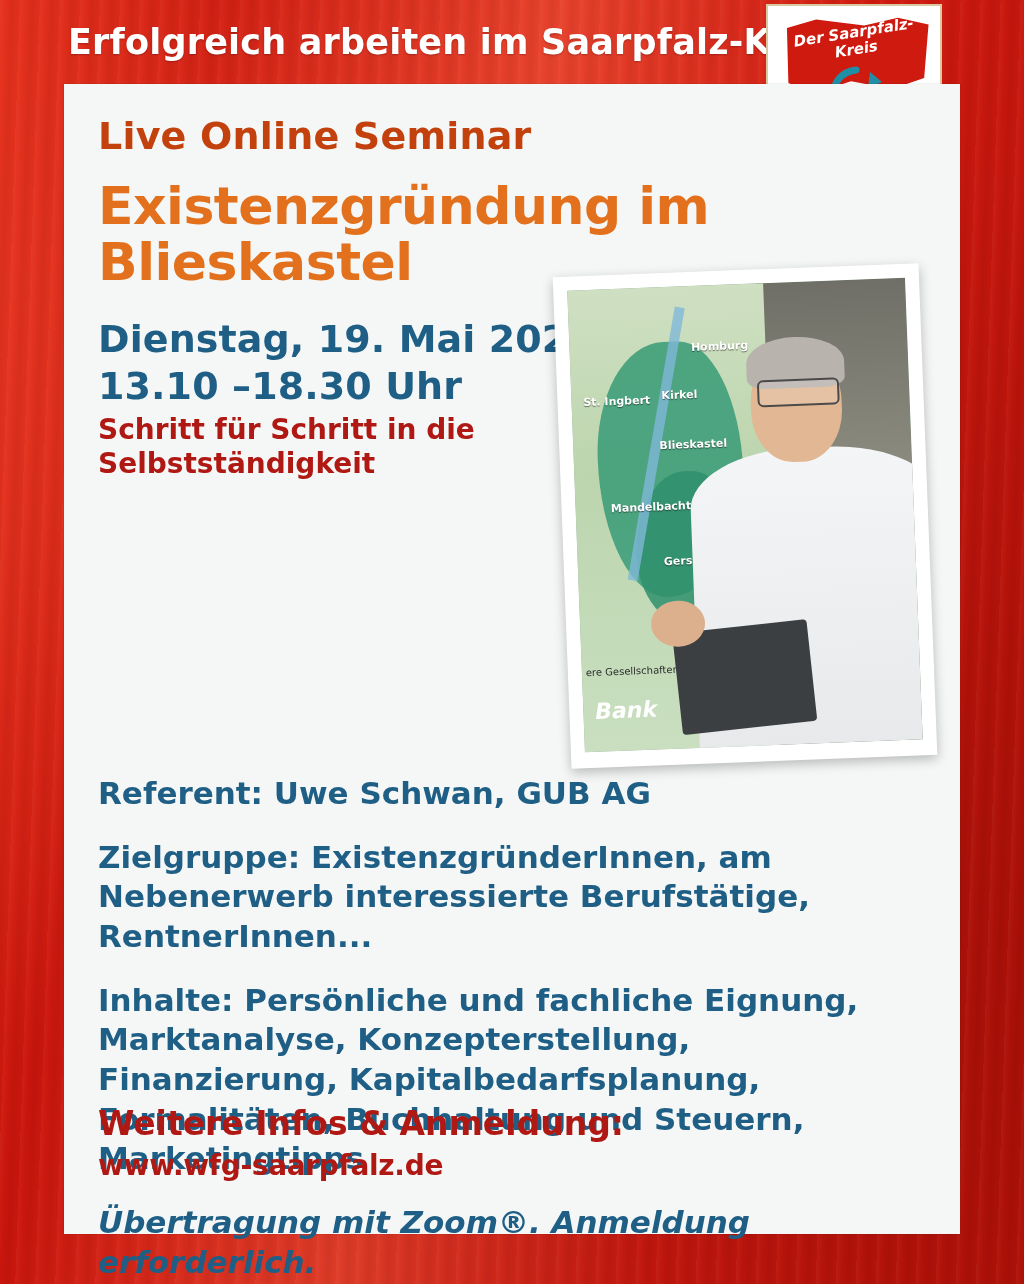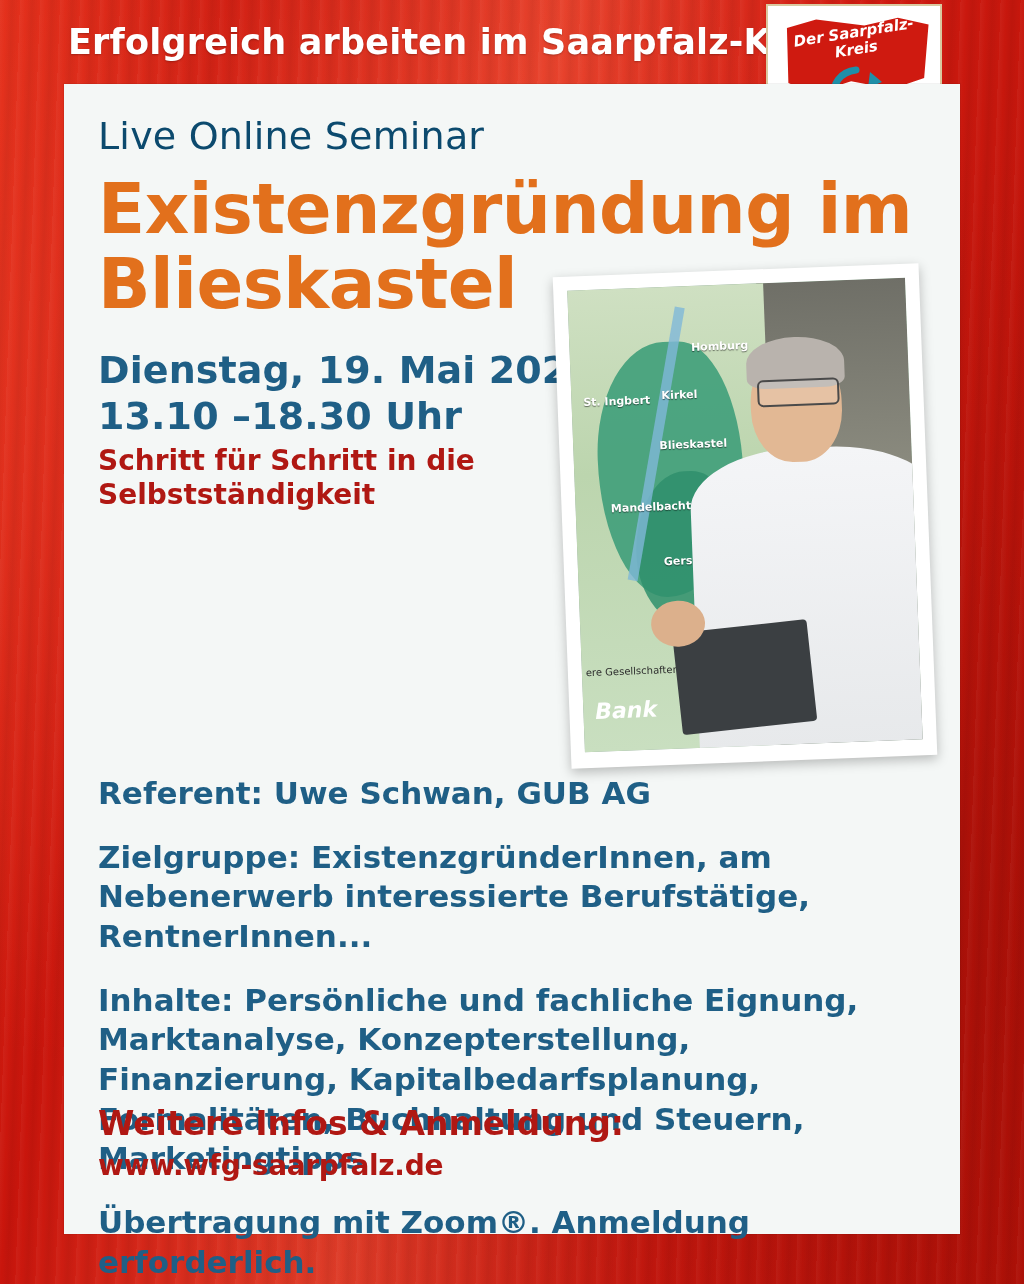--- a/index.html
+++ b/index.html
@@ -116,8 +116,8 @@
   }
   .kicker {
     font-size: 38px;
-    font-weight: normal;
-    color: #0c4a6e;
+    font-weight: bold;
+    color: #c2410c;
     margin: 12px 0 6px 0;
     letter-spacing: 0.2px;
   }

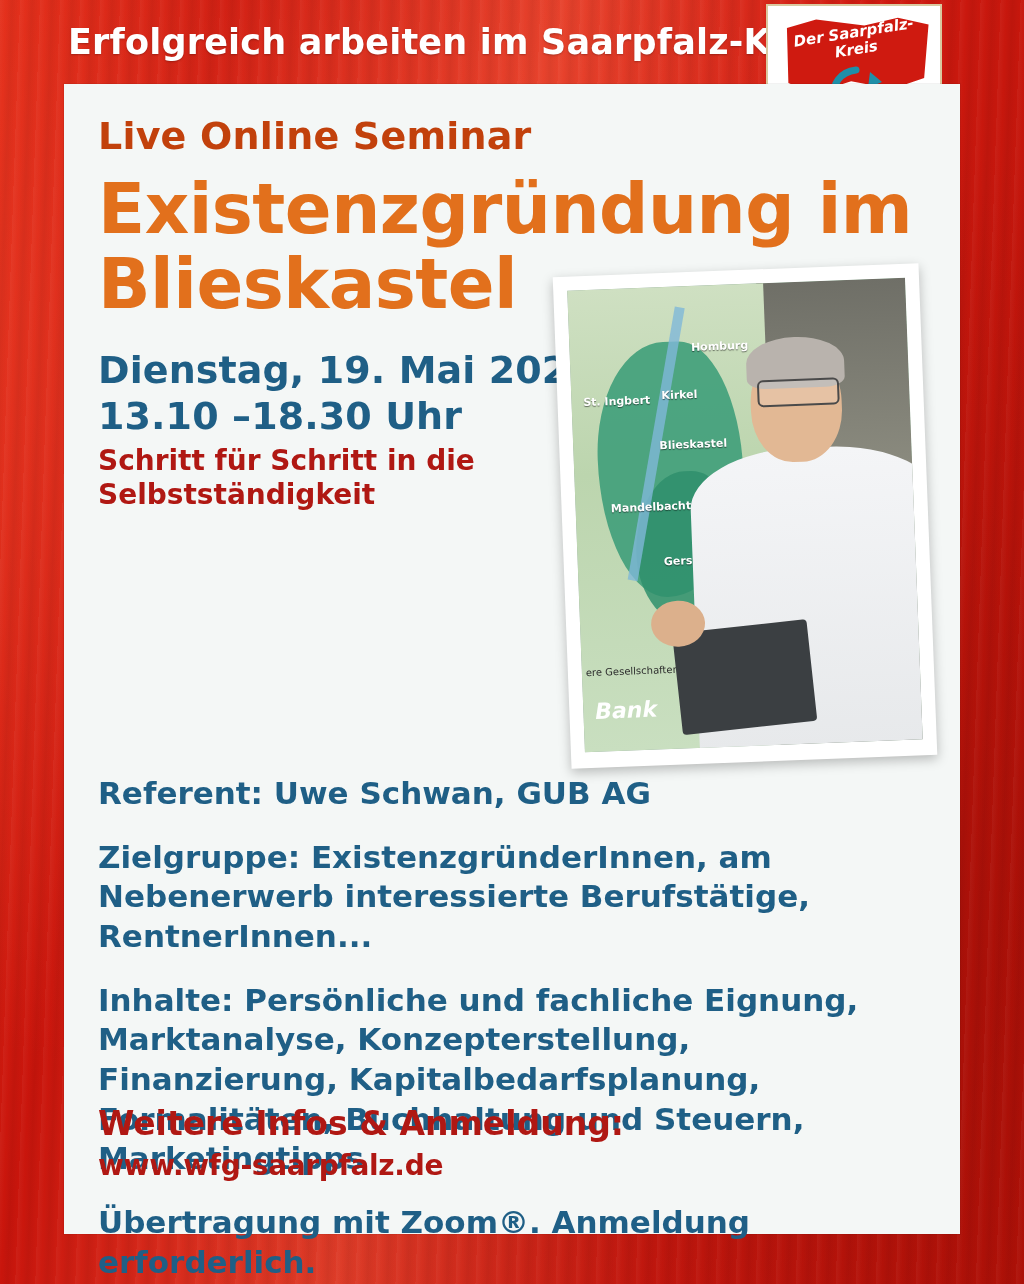--- a/index.html
+++ b/index.html
@@ -122,11 +122,11 @@
     letter-spacing: 0.2px;
   }
   .headline {
-    font-size: 69px;
+    font-size: 52px;
     font-weight: bold;
     color: #e2701c;
     line-height: 1.08;
-    margin: 14px 0 26px 0;
+    margin: 20px 0 26px 0;
     letter-spacing: -0.5px;
   }
   .date, .time {

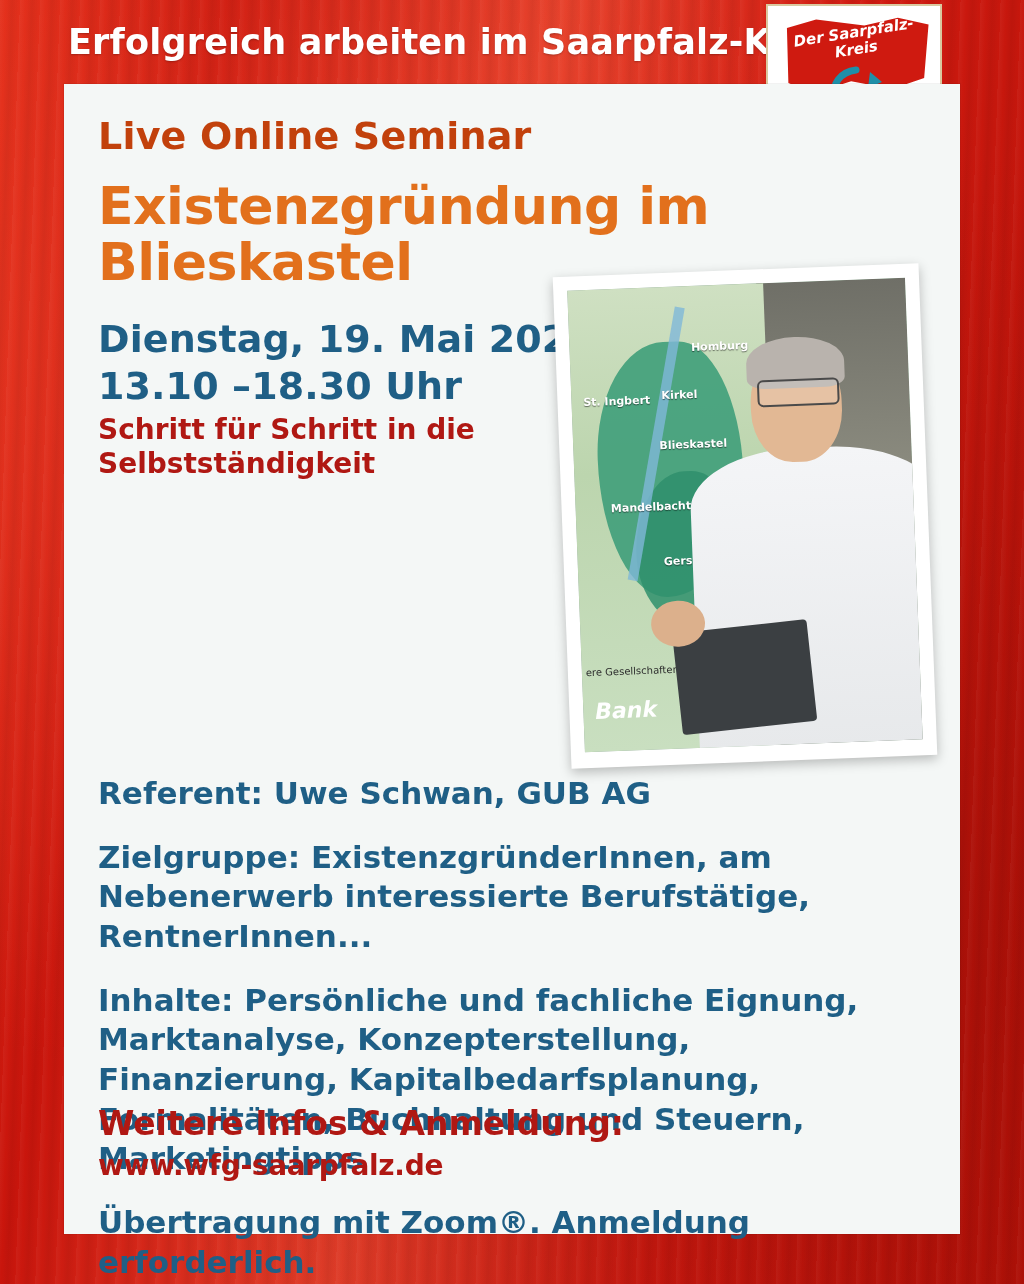--- a/index.html
+++ b/index.html
@@ -159,6 +159,7 @@
   }
   .detail-line.tight {
     margin-bottom: 16px;
+    font-style: italic;
   }
   .cta {
     position: absolute;

